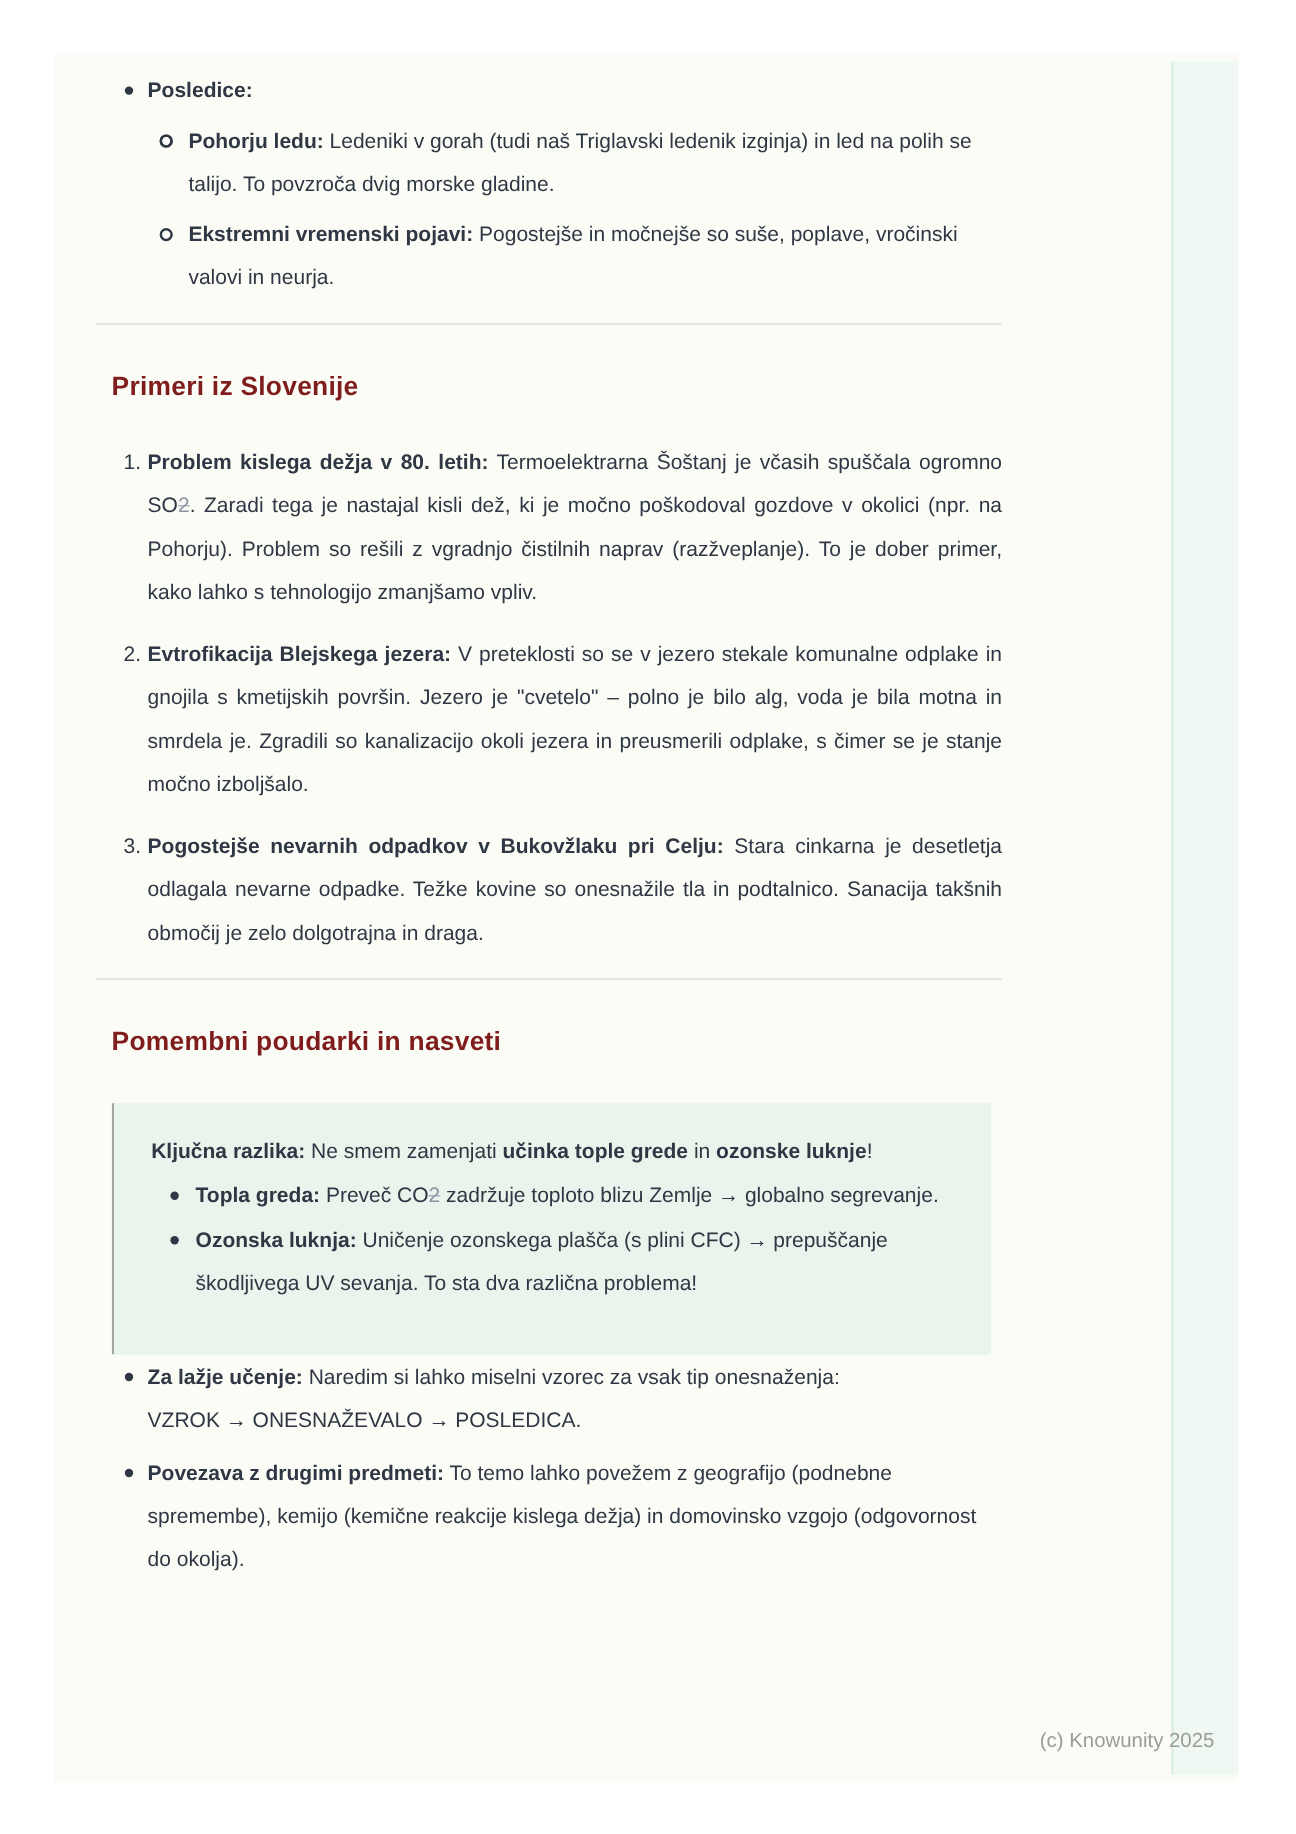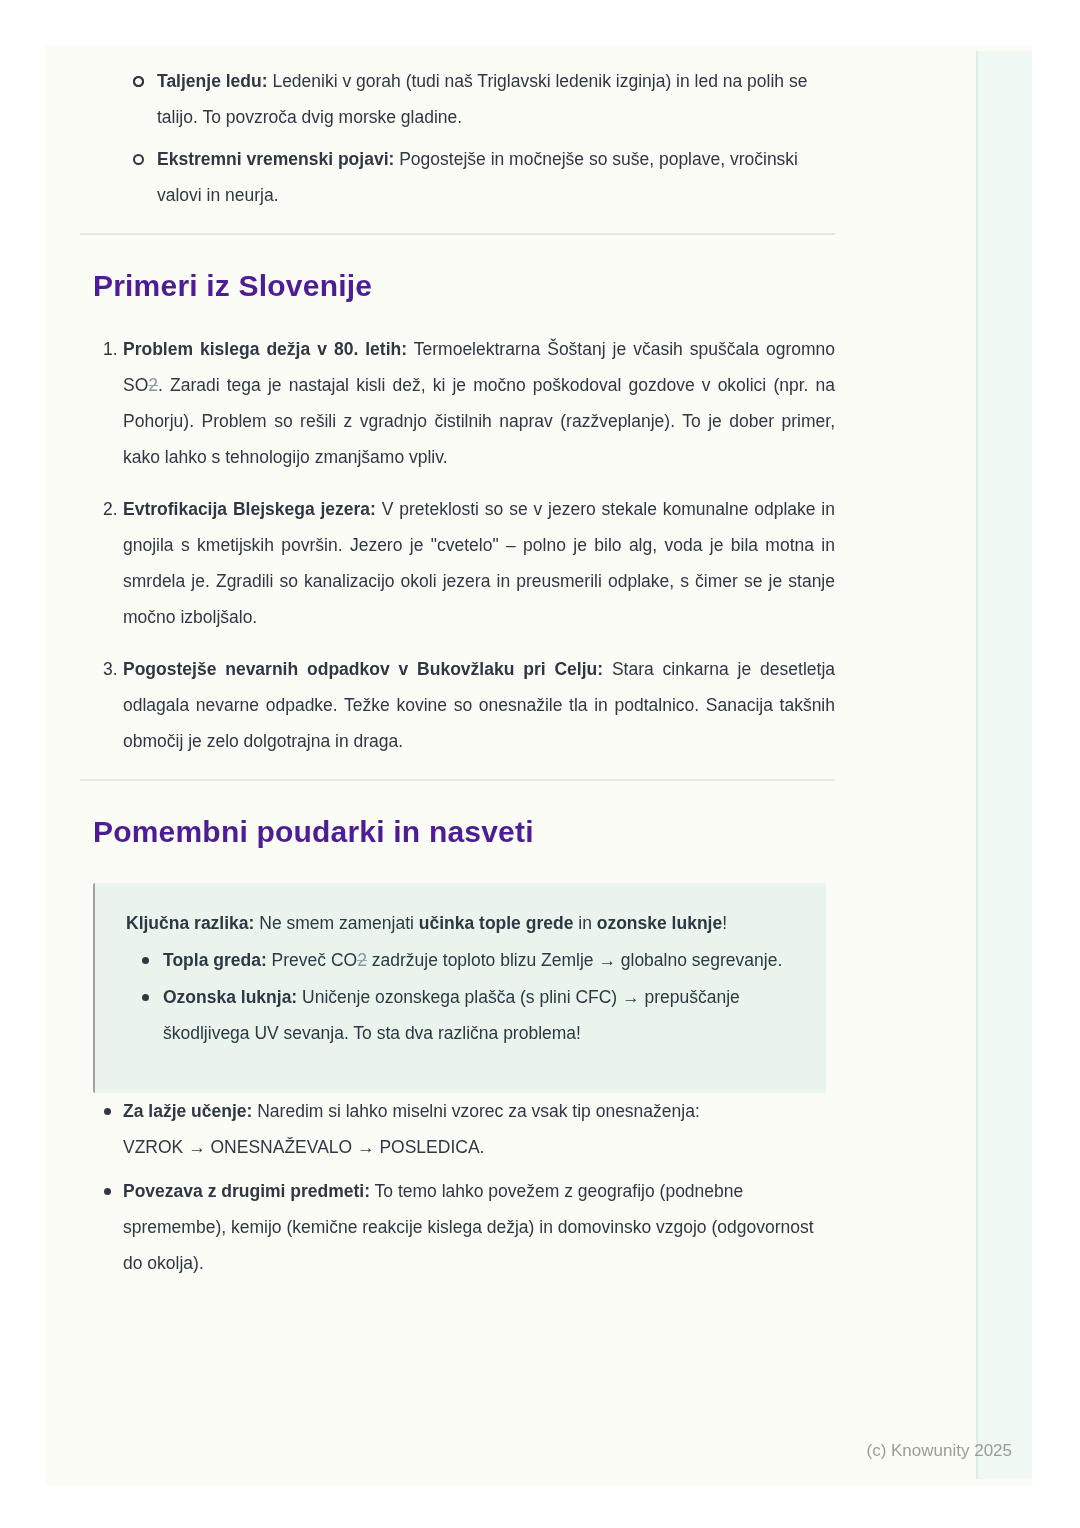--- a/index.html
+++ b/index.html
@@ -71,6 +71,10 @@
   <div class="content">
 
     <div>
+      <div class="bullet-li">
+        <span class="dot"></span>
+        <span class="lead">Posledice:</span>
+      </div>
       <div class="sublist">
         <div class="sub-li">
           <span class="ring"></span>

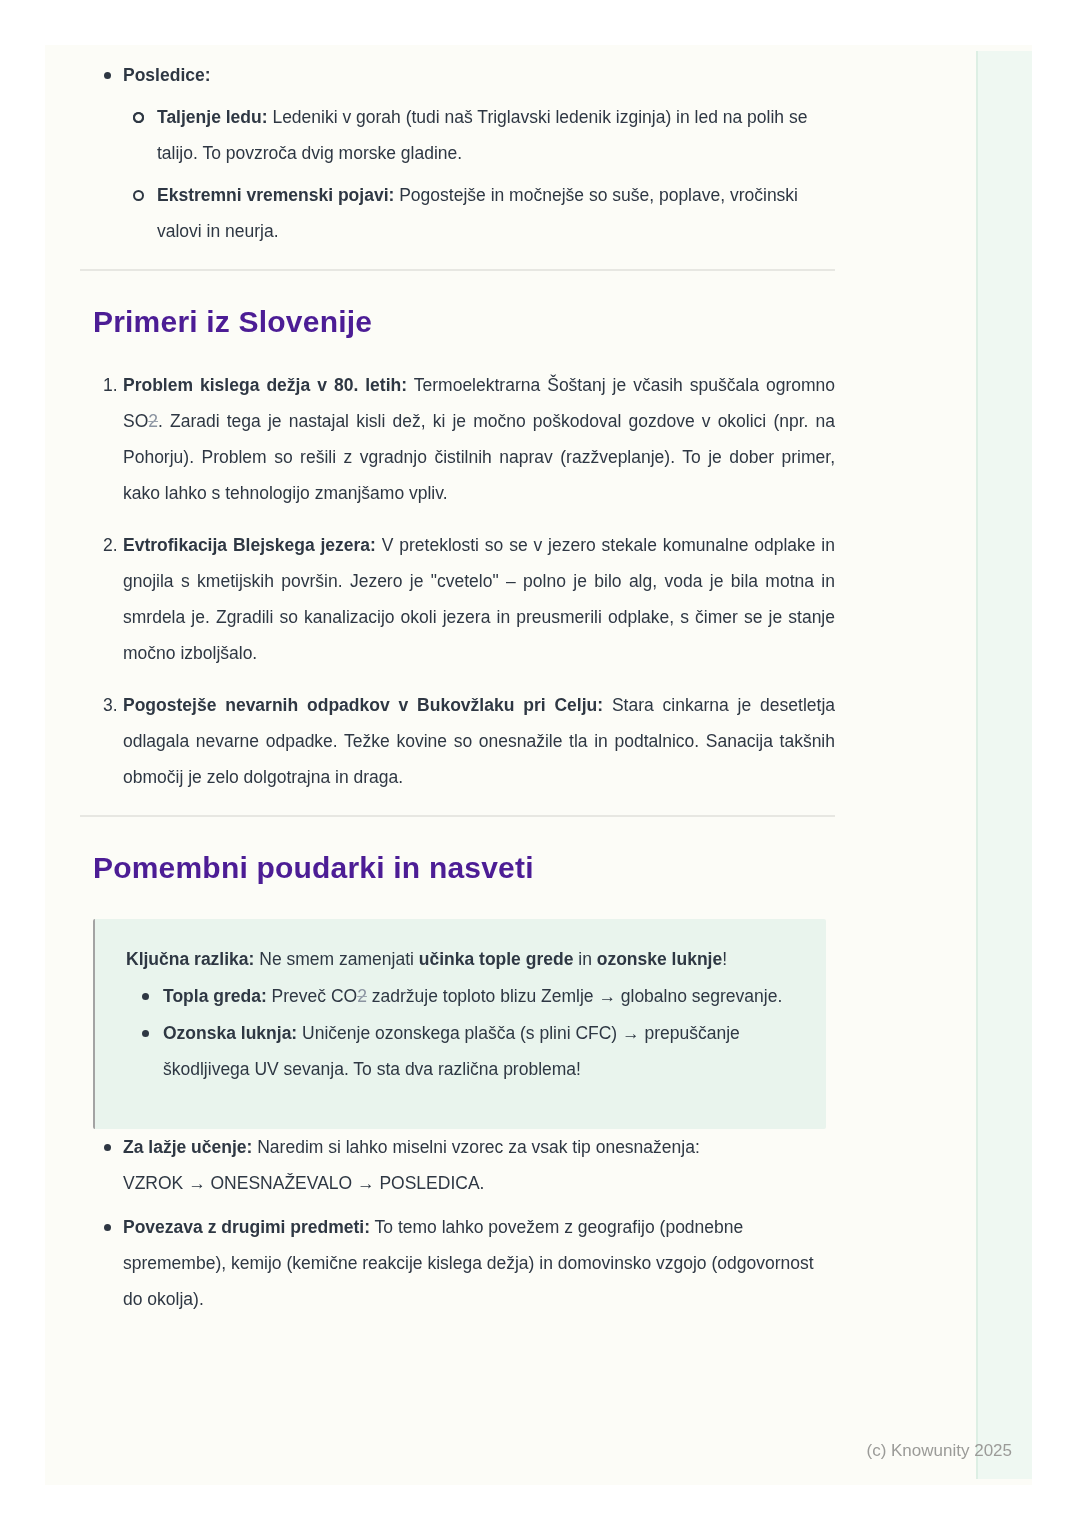--- a/index.html
+++ b/index.html
@@ -81,7 +81,7 @@
         </div>
         <div class="sub-li">
           <span class="ring"></span>
-          <span><b>Taljenje ledu:</b><span> Ledeniki v gorah (tudi naš Triglavski ledenik izginja) in led na polih se talijo. To povzroča dvig morske gladine.</span></span>
+          <span><b>Pohorju ledu:</b><span> Ledeniki v gorah (tudi naš Triglavski ledenik izginja) in led na polih se talijo. To povzroča dvig morske gladine.</span></span>
         </div>
         <div class="sub-li">
           <span class="ring"></span>

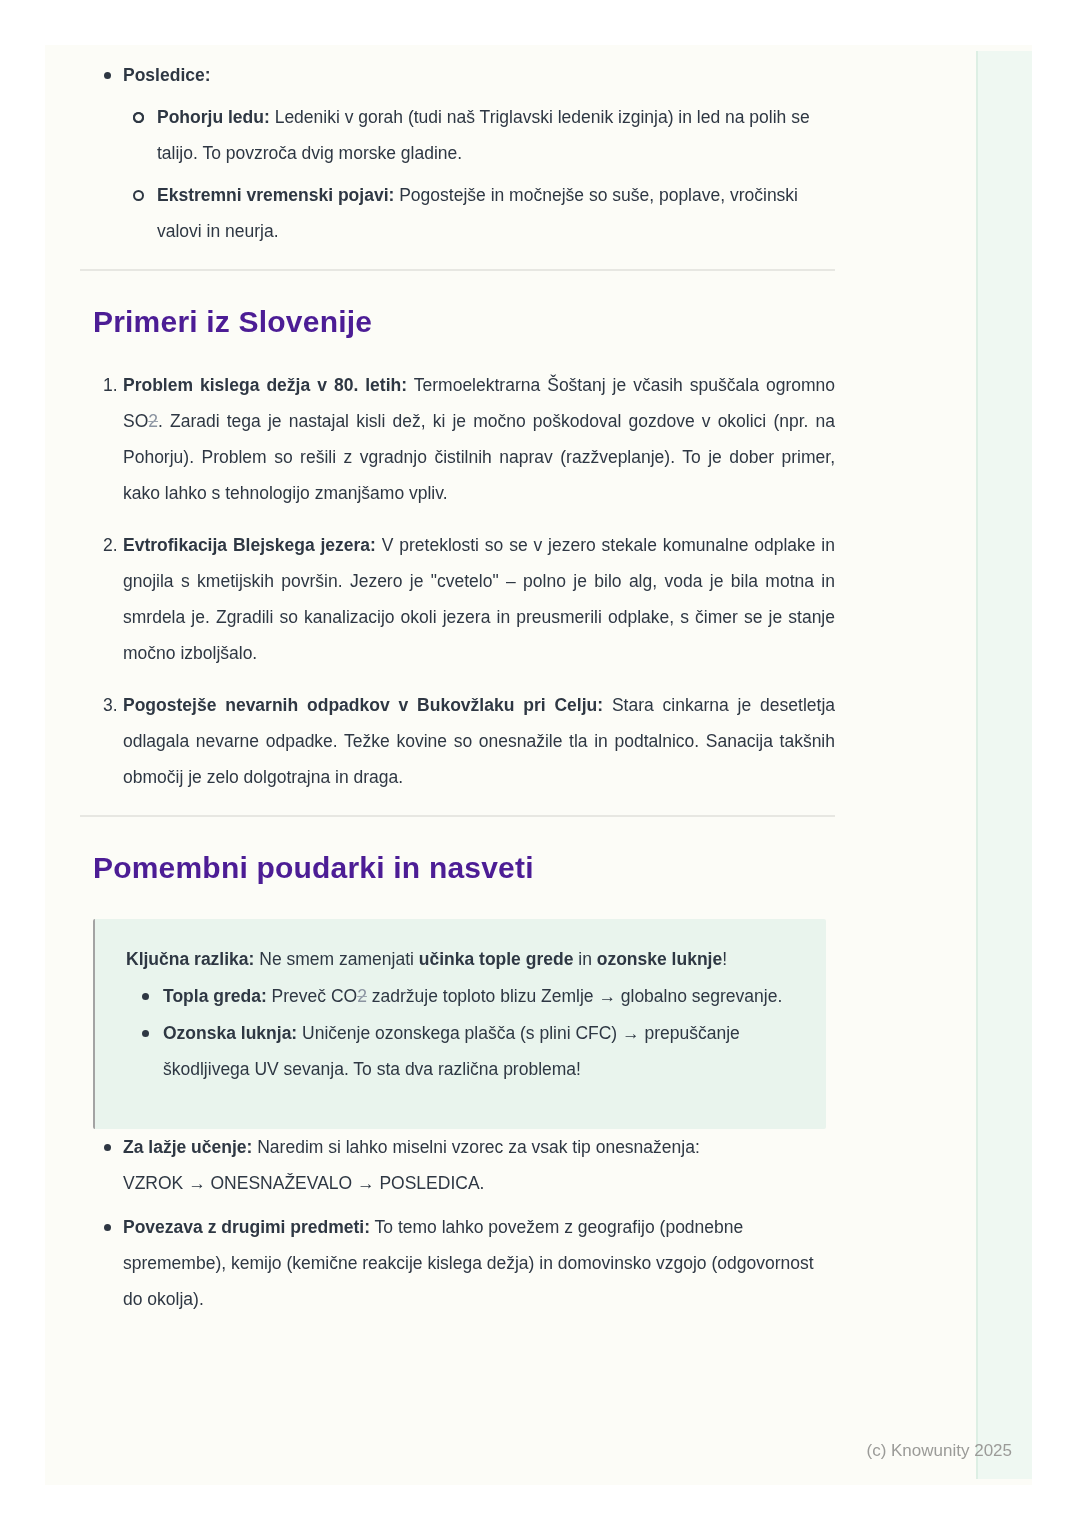--- a/index.html
+++ b/index.html
@@ -38,8 +38,8 @@
     margin:20px 0 0 -15px;width:755px;height:0;
   }
   h2.section-heading{
-    margin:34px 0 28px -2px;font-size:30px;line-height:34px;
-    font-weight:700;color:#4c1d95;letter-spacing:.2px;
+    margin:34px 0 28px -2px;font-size:22px;line-height:34px;
+    font-weight:700;color:#7f1d1d;letter-spacing:.2px;
   }
   
   .num-li{position:relative;padding-left:28px;margin-bottom:16px;text-align:justify;}

